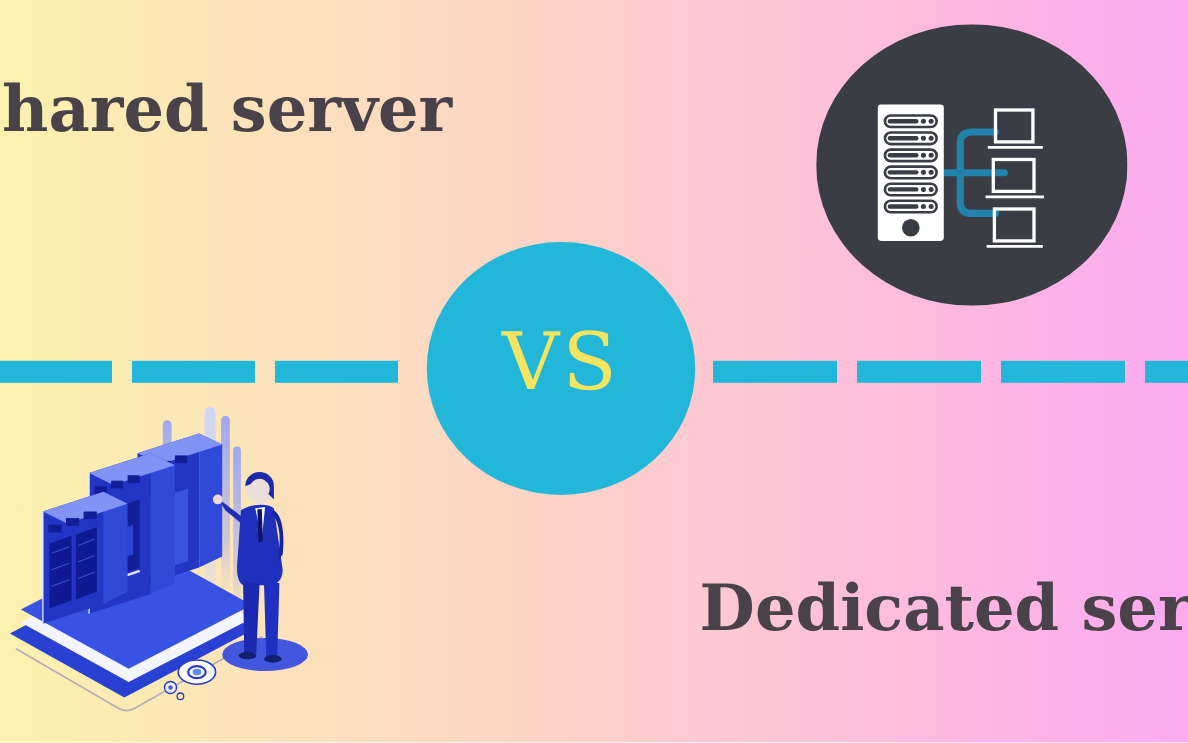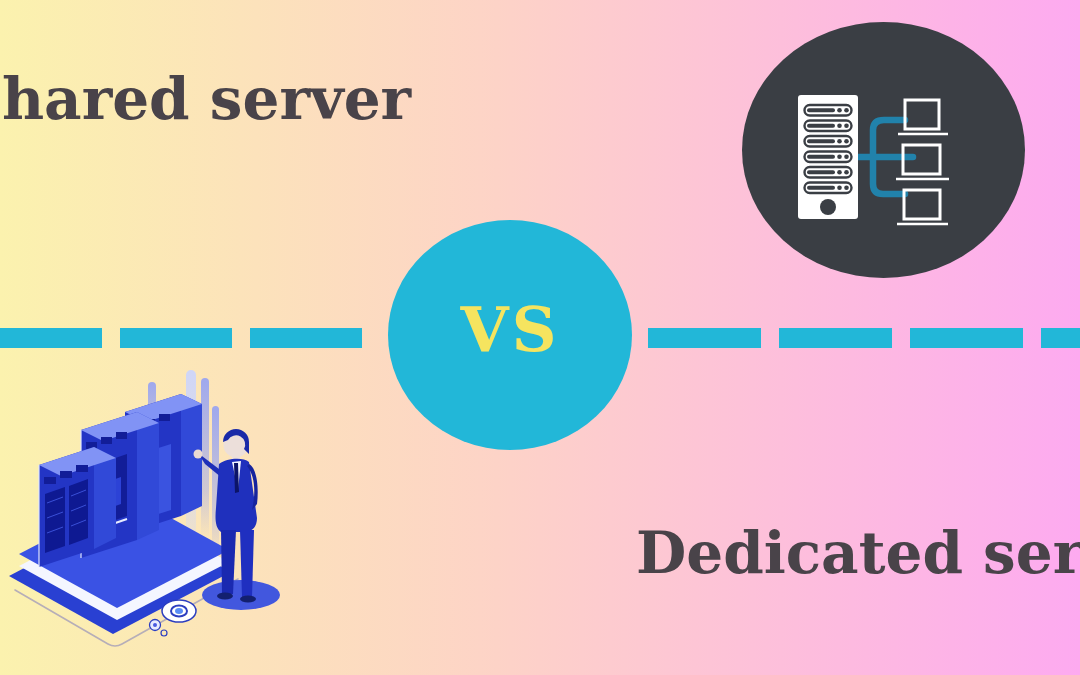--- a/index.html
+++ b/index.html
@@ -28,7 +28,7 @@
     display:flex;align-items:center;justify-content:center;
   }
   .vs-text{
-    font-weight:bold;font-size:62px;letter-spacing:3px;
+    font-weight:normal;font-size:72px;letter-spacing:3px;
     color:var(--vs-yellow);transform:translateY(-6px);
   }
   .icon-circle{position:absolute;left:742px;top:22px;}

